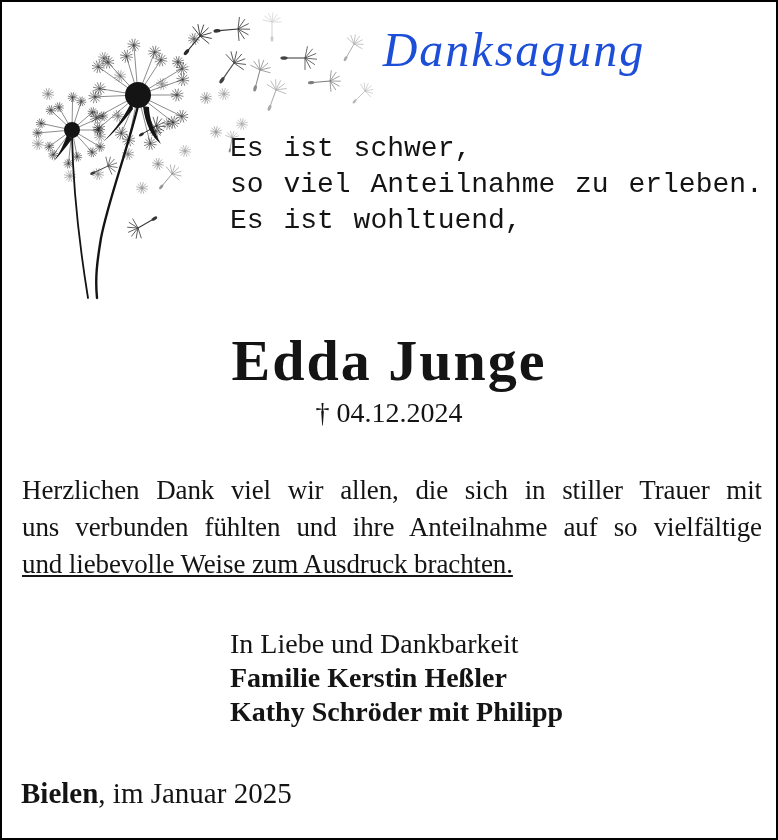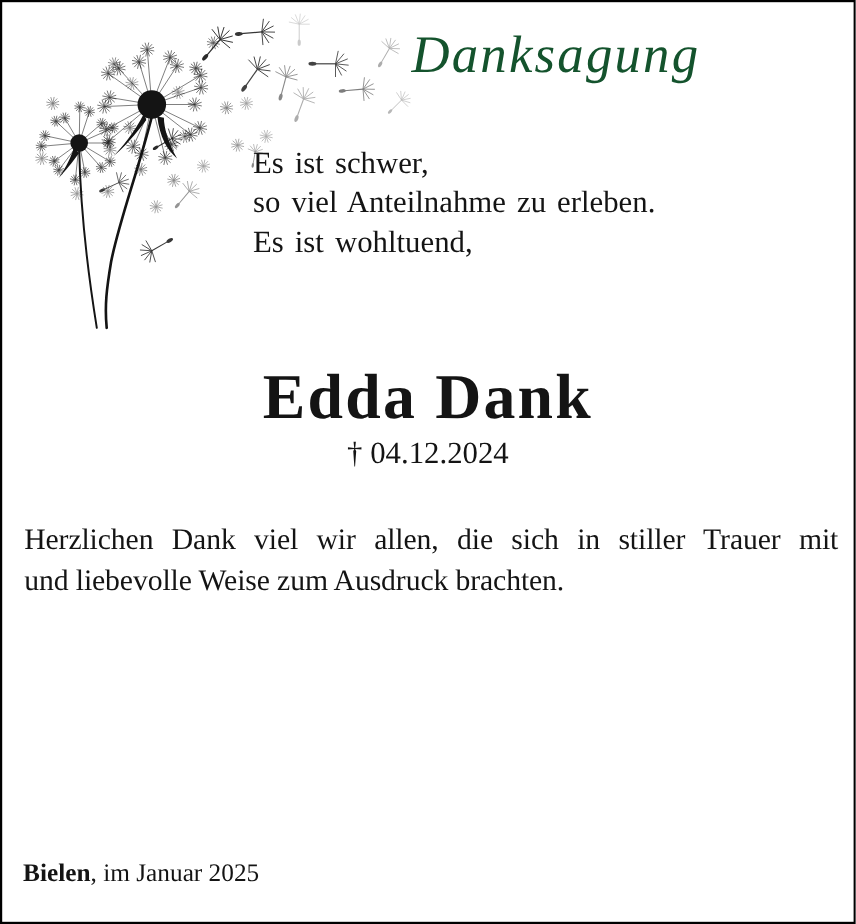--- a/index.html
+++ b/index.html
@@ -11,9 +11,9 @@
   }
   .dandelion{position:absolute;left:8px;top:4px;width:372px;height:300px;}
   .script-title{
-    position:absolute;left:372px;top:20px;width:280px;text-align:left;
+    position:absolute;left:372px;top:20px;width:280px;text-align:center;
     font-family:"Liberation Serif",serif;font-style:italic;font-weight:500;
-    font-size:48px;letter-spacing:2px;color:#14532d;
+    font-size:48px;letter-spacing:2px;color:#1d4ed8;
   }
   .poem{position:absolute;left:228px;top:129px;font-size:28px;line-height:36px;word-spacing:3px;white-space:nowrap;}
   .name{

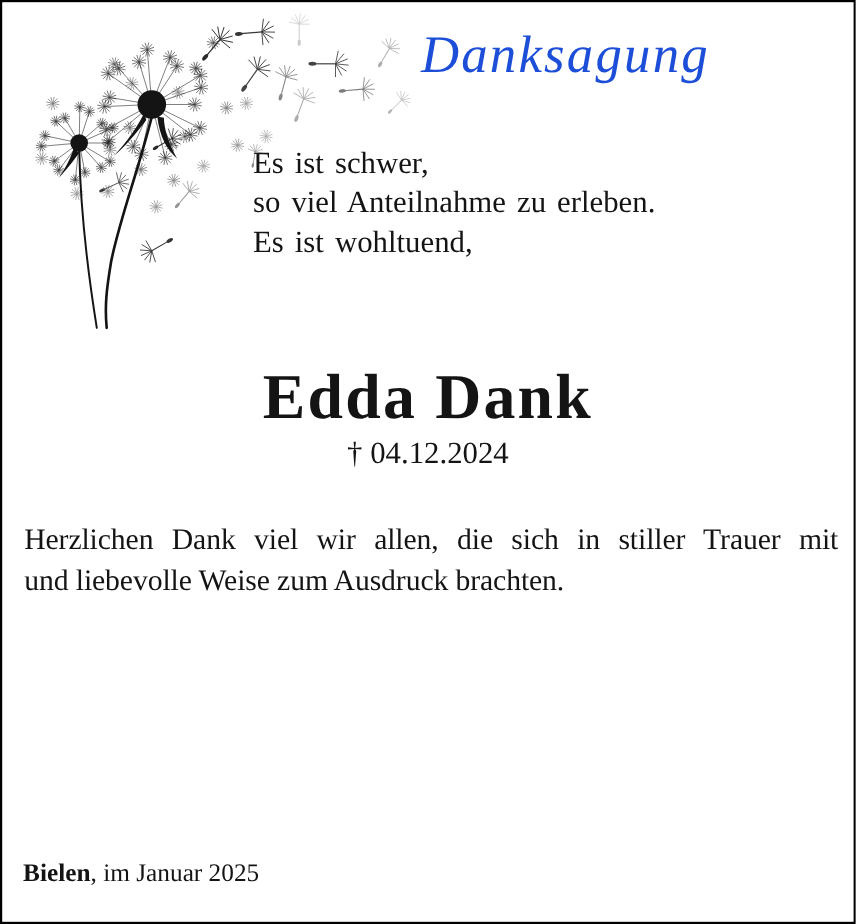--- a/index.html
+++ b/index.html
@@ -15,7 +15,7 @@
     font-family:"Liberation Serif",serif;font-style:italic;font-weight:500;
     font-size:48px;letter-spacing:2px;color:#1d4ed8;
   }
-  .poem{position:absolute;left:228px;top:129px;font-size:28px;line-height:36px;word-spacing:3px;white-space:nowrap;}
+  .poem{position:absolute;left:228px;top:129px;font-size:28px;line-height:36px;word-spacing:3px;white-space:nowrap;font-family:Liberation Mono, monospace;}
   .name{
     position:absolute;left:0;top:328px;width:100%;text-align:center;
     font-size:58px;font-weight:bold;letter-spacing:2px;line-height:62px;

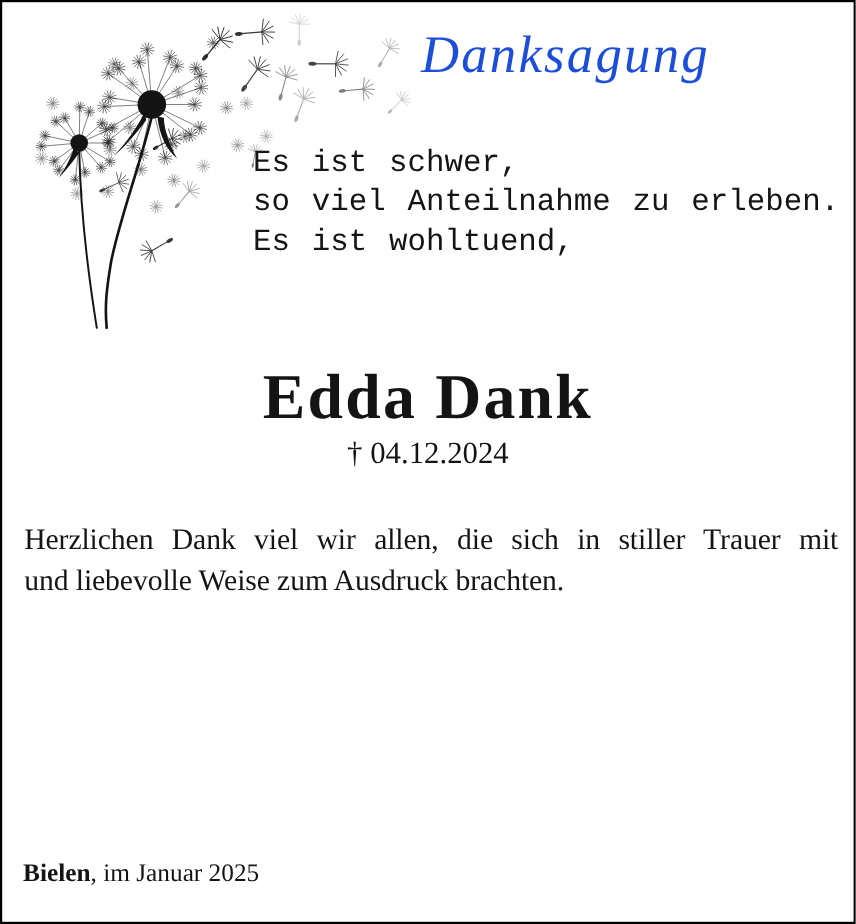--- a/index.html
+++ b/index.html
@@ -682,7 +682,7 @@
     <div>Es ist wohltuend,</div>
   </div>
 
-  <div class="name">Edda Dank</div>
+  <div class="name">Edda Junge</div>
 
   <div class="death-date">† 04.12.2024</div>
 

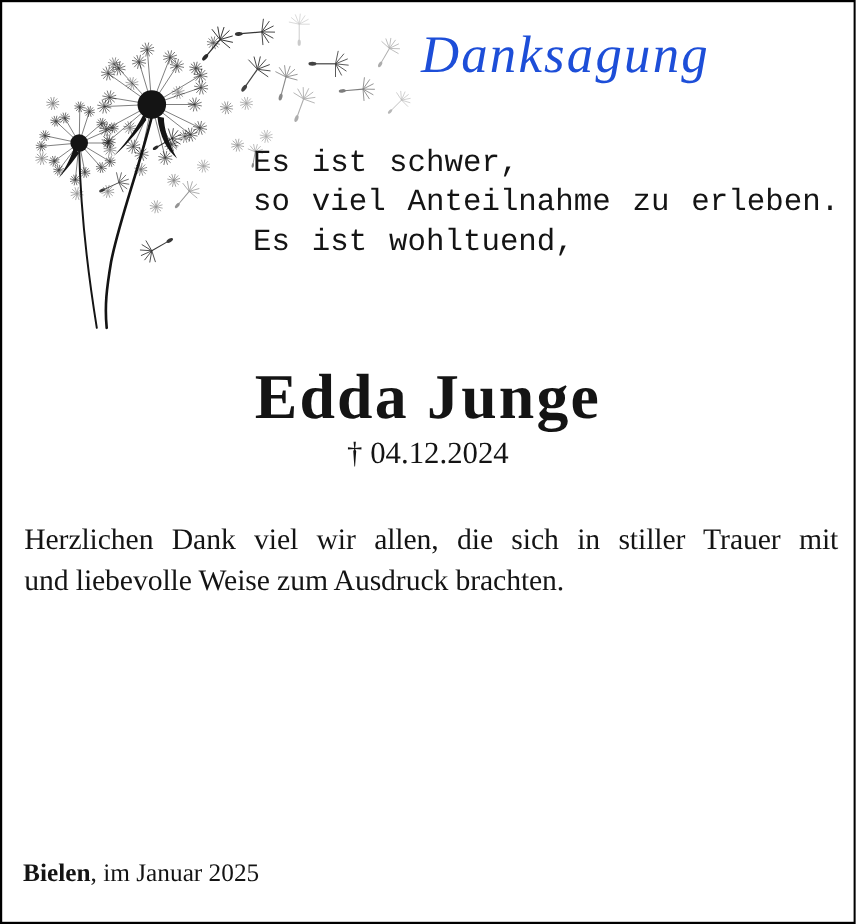--- a/index.html
+++ b/index.html
@@ -688,6 +688,7 @@
 
   <div class="thanks">
     <div class="thanks-line">Herzlichen Dank viel wir allen, die sich in stiller Trauer mit</div>
+    <div class="thanks-line">uns verbunden fühlten und ihre Anteilnahme auf so vielfältige</div>
     <div class="thanks-line last">und liebevolle Weise zum Ausdruck brachten.</div>
   </div>
 

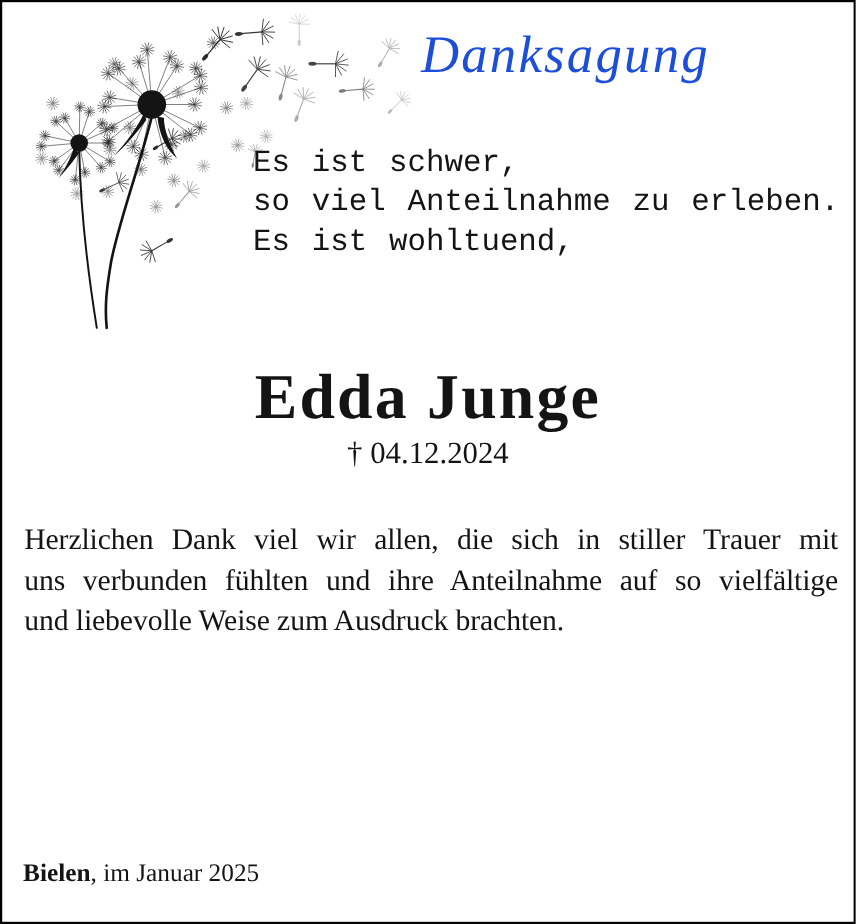--- a/index.html
+++ b/index.html
@@ -23,7 +23,7 @@
   .death-date{position:absolute;left:0;top:395px;width:100%;text-align:center;font-size:28px;line-height:32px;}
   .thanks{position:absolute;left:20px;top:470px;width:740px;font-size:27px;line-height:37px;letter-spacing:-0.1px;}
   .thanks-line{text-align:justify;text-align-last:justify;}
-  .thanks-line.last{text-align-last:left;}
+  .thanks-line.last{text-align-last:left;text-decoration:underline;}
   .signature{position:absolute;left:228px;top:625px;font-size:28px;line-height:34px;}
   .bold{font-weight:bold;}
   .footer{position:absolute;left:19px;top:775px;font-size:23px;line-height:33px;}

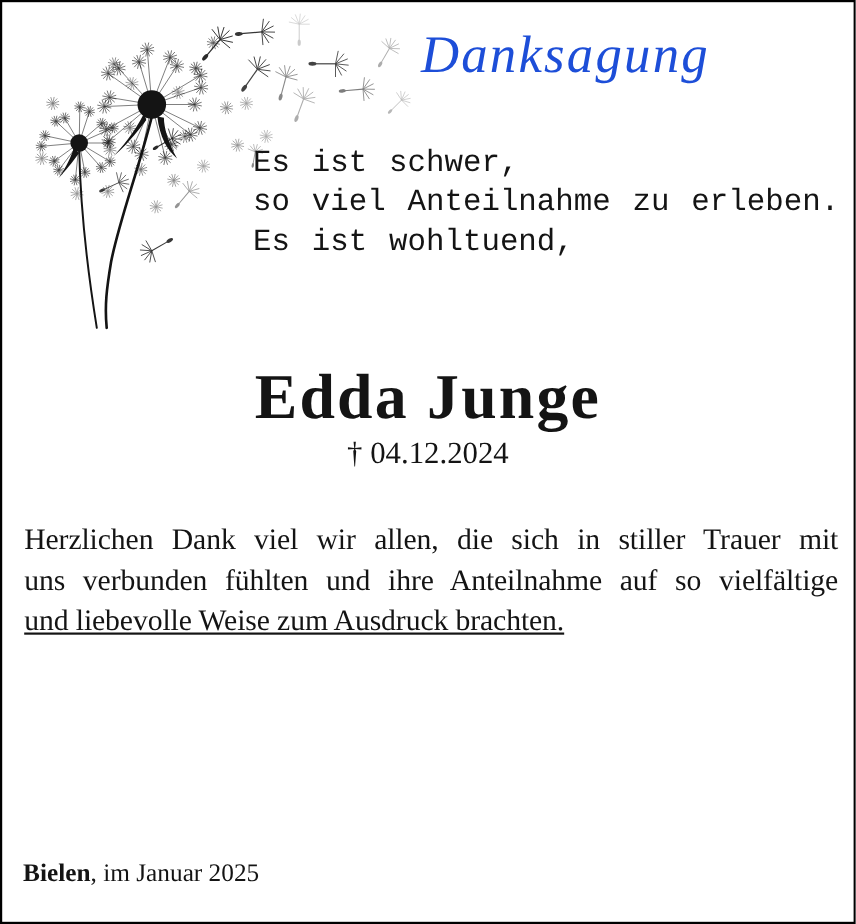--- a/index.html
+++ b/index.html
@@ -692,6 +692,11 @@
     <div class="thanks-line last">und liebevolle Weise zum Ausdruck brachten.</div>
   </div>
 
+  <div class="signature">
+    <div>In Liebe und Dankbarkeit</div>
+    <div class="bold">Familie Kerstin Heßler</div>
+    <div class="bold">Kathy Schröder mit Philipp</div>
+  </div>
 
   <div class="footer">
     <span class="bold">Bielen</span><span>, im Januar 2025</span>

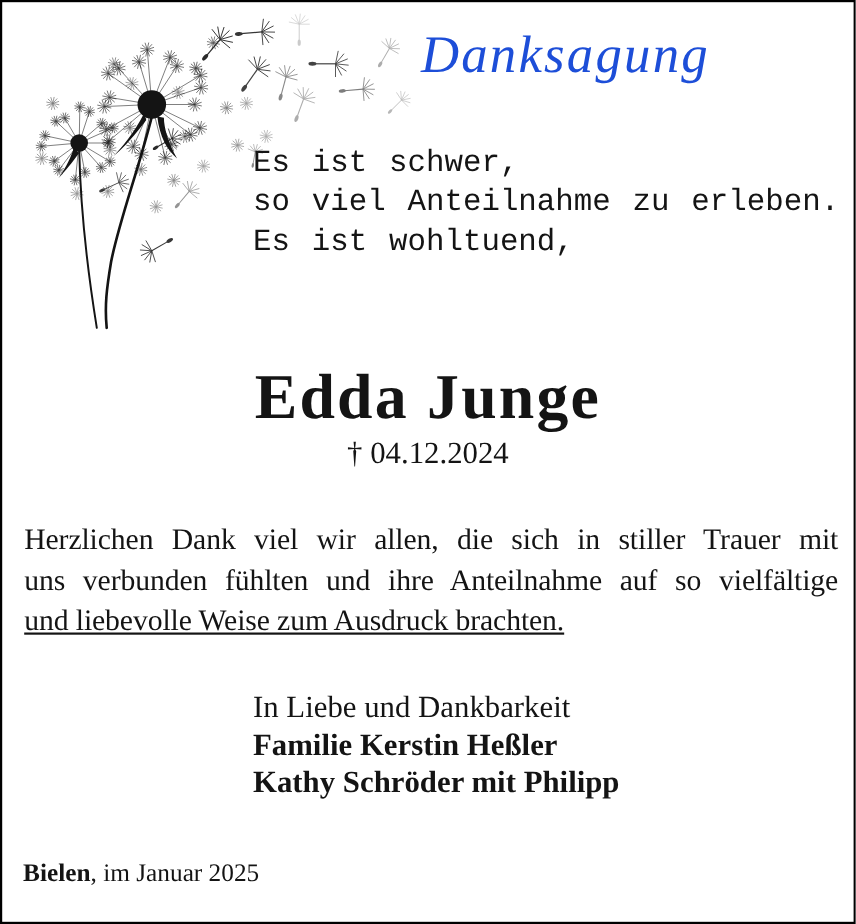--- a/index.html
+++ b/index.html
@@ -26,7 +26,7 @@
   .thanks-line.last{text-align-last:left;text-decoration:underline;}
   .signature{position:absolute;left:228px;top:625px;font-size:28px;line-height:34px;}
   .bold{font-weight:bold;}
-  .footer{position:absolute;left:19px;top:775px;font-size:23px;line-height:33px;}
+  .footer{position:absolute;left:19px;top:775px;font-size:29px;line-height:33px;}
 </style>
 </head>
 <body>

